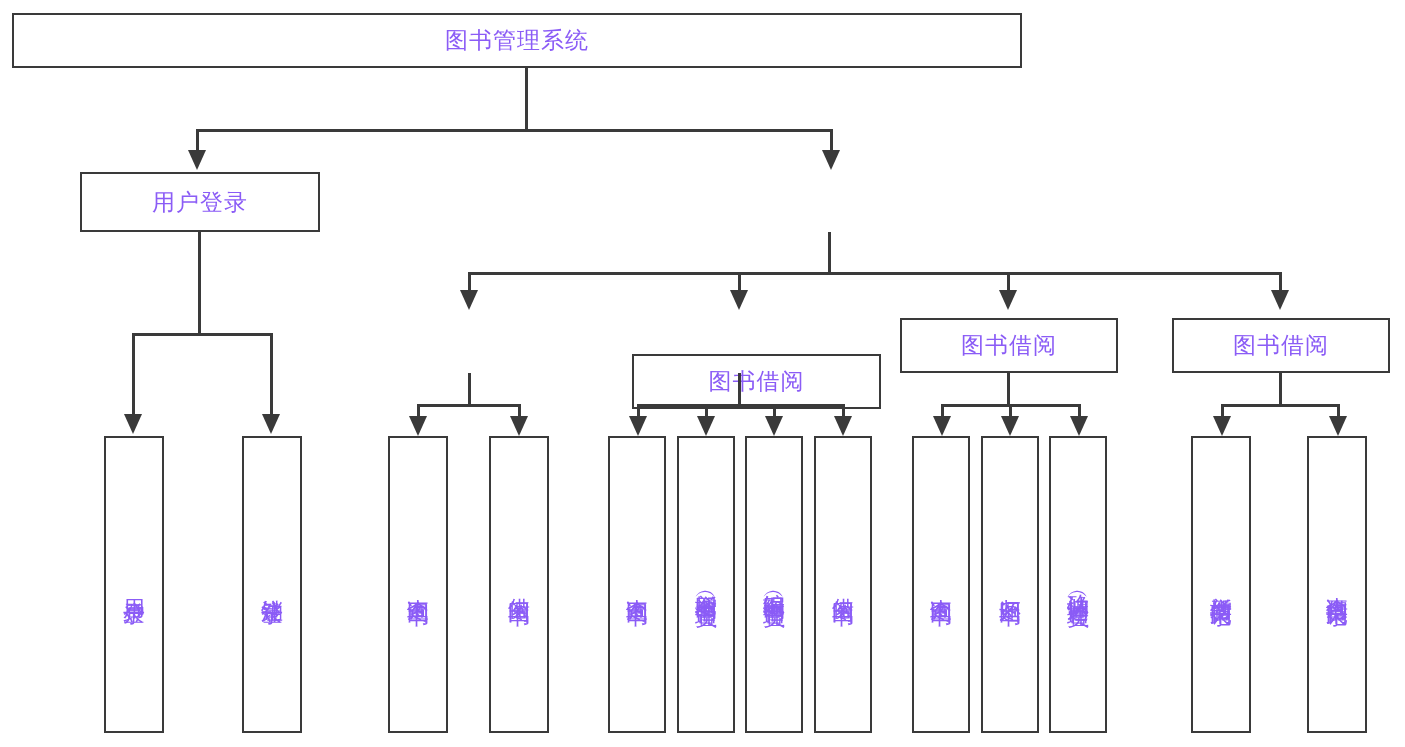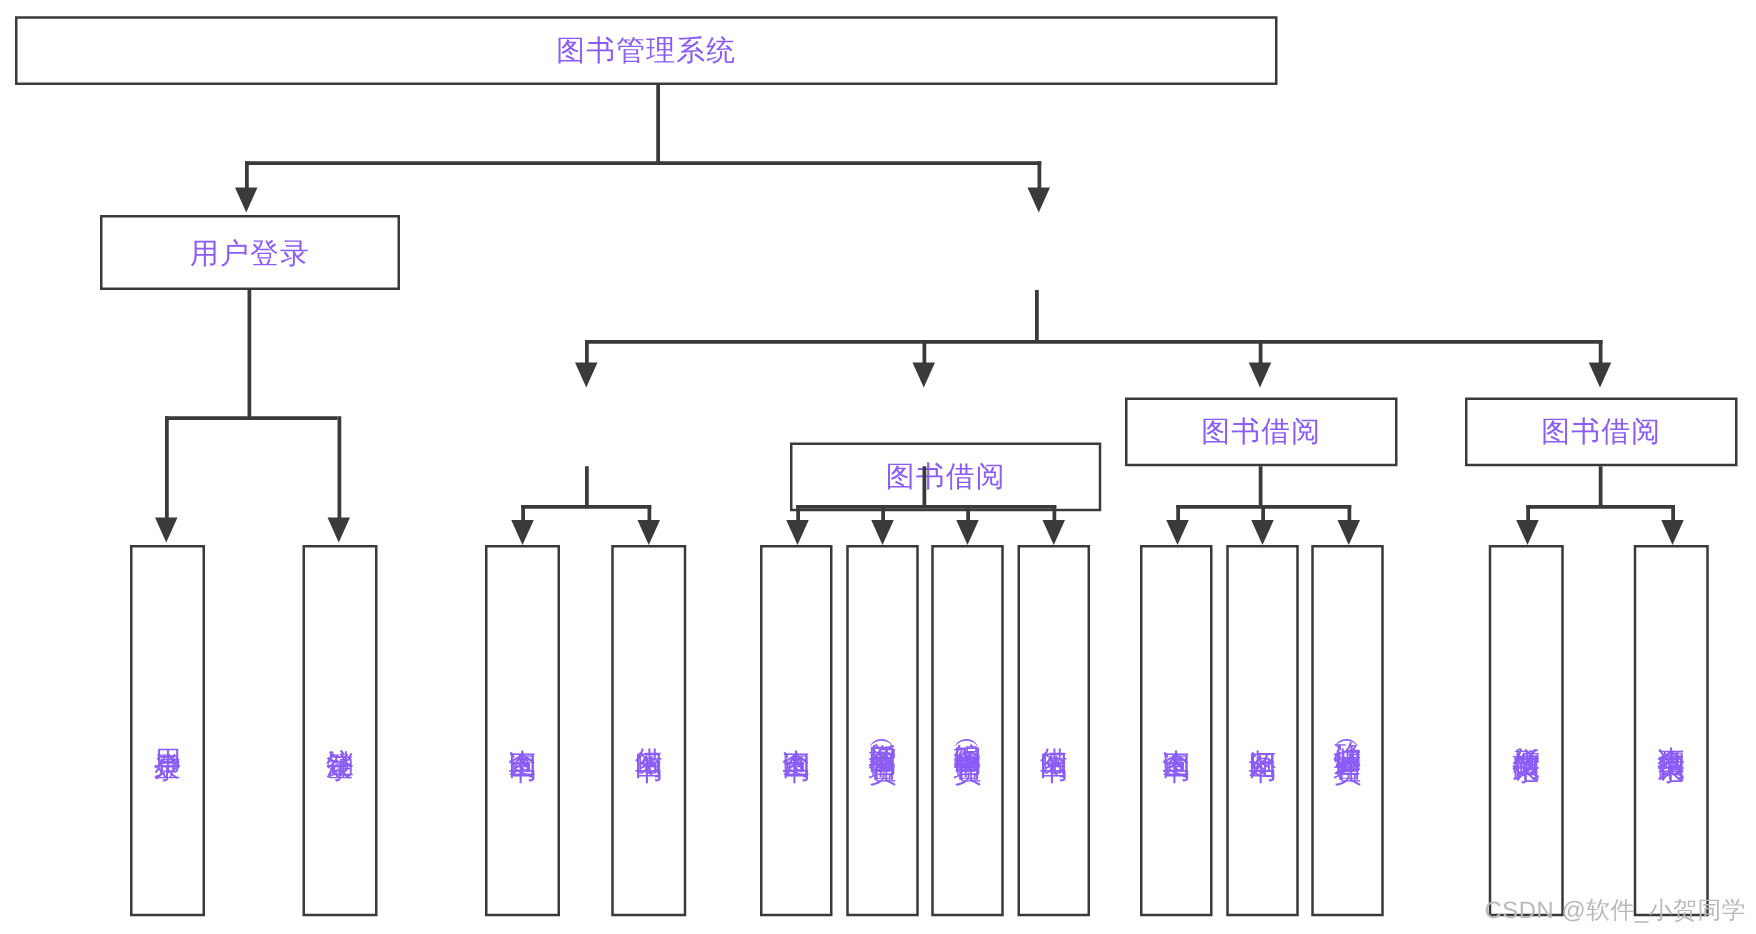--- a/index.html
+++ b/index.html
@@ -196,7 +196,6 @@
     <span class="lbl">查询借阅记录</span>
   </div>
 
-  <div class="watermark">CSDN @软件_小贺同学</div>
 
 </div>
 

